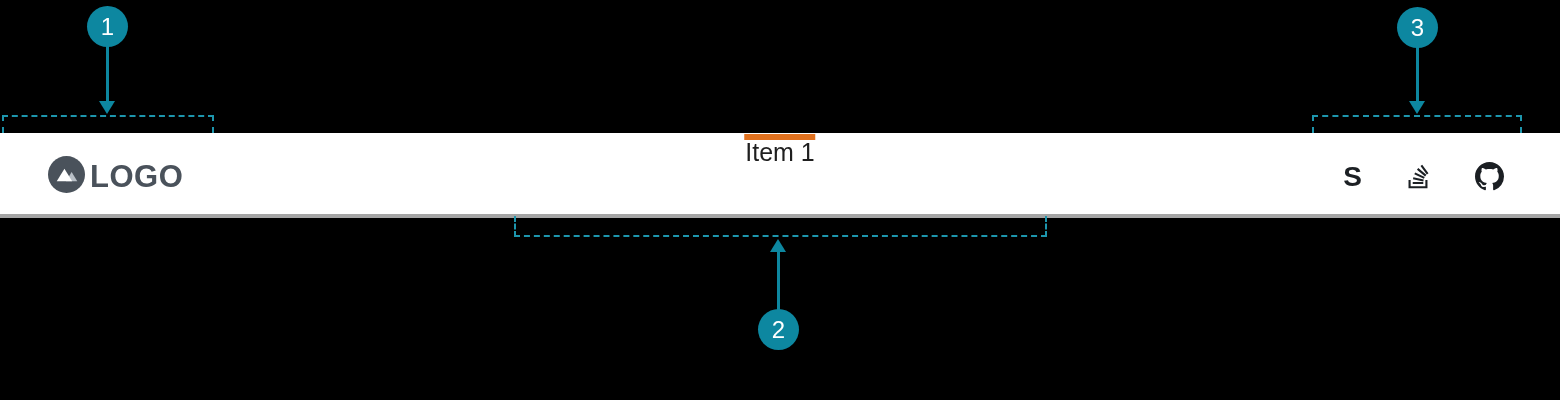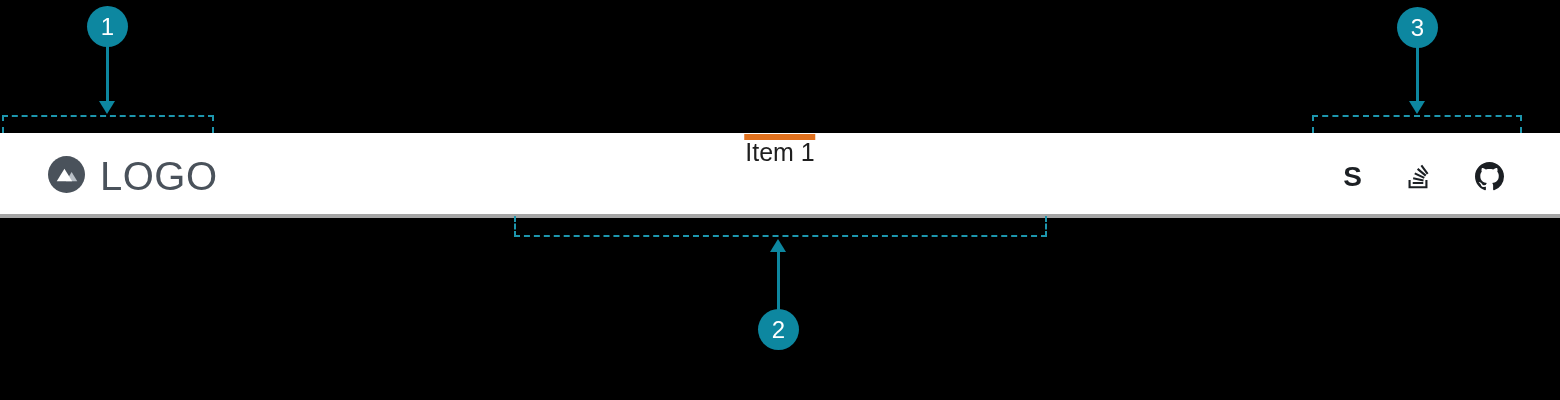--- a/index.html
+++ b/index.html
@@ -28,9 +28,8 @@
     cursor: pointer;
   }
   .logo-text {
-    font-size: 40px; font-weight: 400; color: #4a525b;
+    font-size: 31px; font-weight: 700; color: #4a525b;
     letter-spacing: 0.5px;
-    margin-left: 10px;
   }
   .nav {
     position: absolute; left: 50%; top: 0; transform: translateX(-50%);

